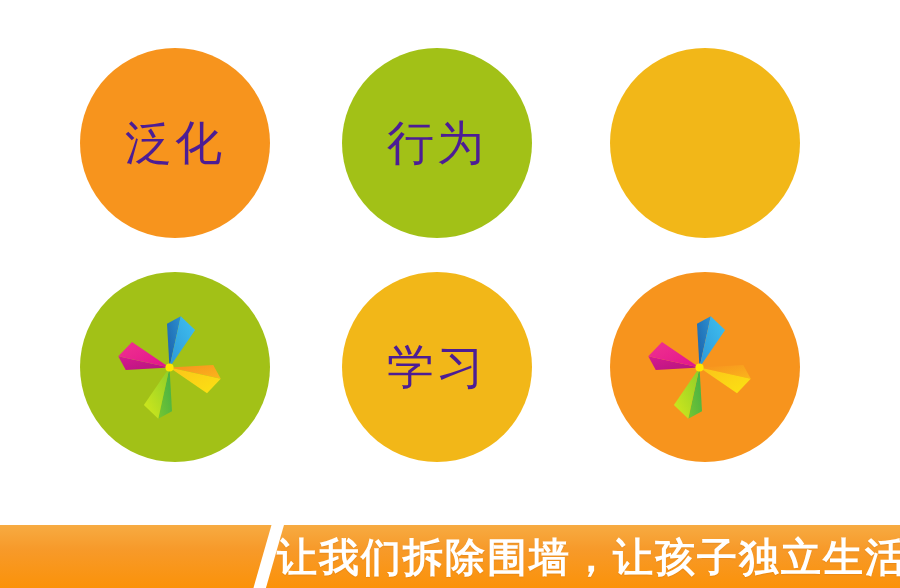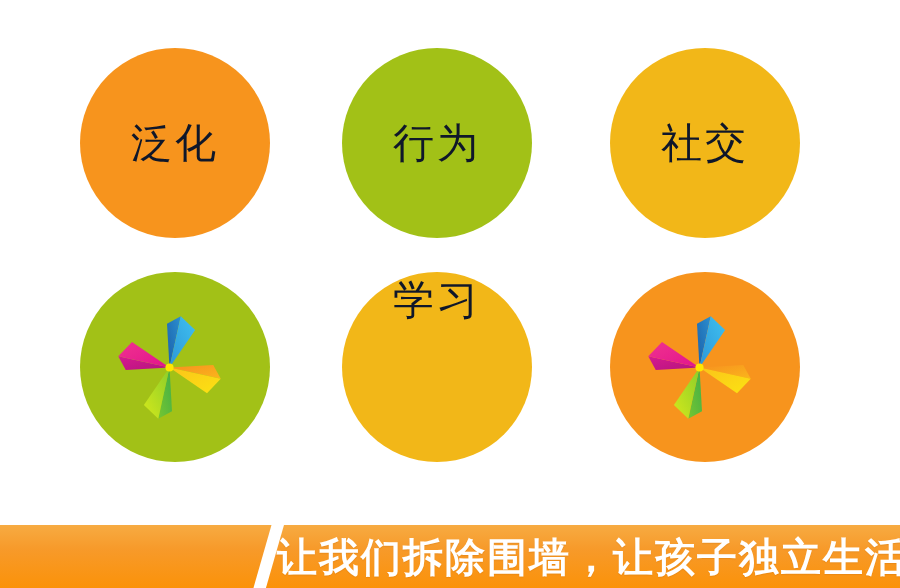--- a/index.html
+++ b/index.html
@@ -47,8 +47,8 @@
   .row-2 { top: 272px; }
 
   .circle-label {
-    color: #0f172a;
-    font-size: 41px;
+    color: #4c1d95;
+    font-size: 47px;
     line-height: 1.38;
     letter-spacing: 3px;
     font-weight: 400;

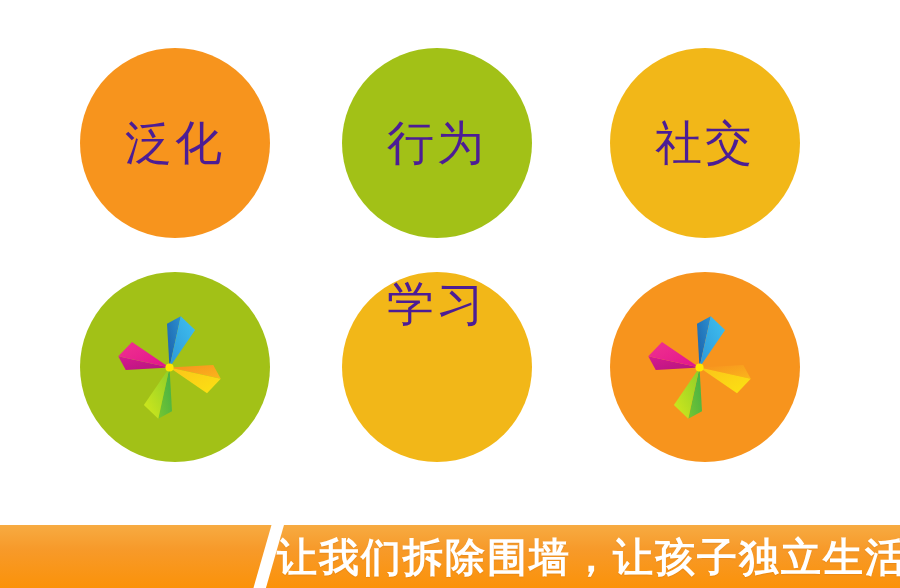--- a/index.html
+++ b/index.html
@@ -116,7 +116,6 @@
     </div>
 
     <div class="circle col-3 row-1" style="background:#F2B718;">
-      <div class="circle-label">社交</div>
     </div>
 
     <div class="circle col-1 row-2" style="background:#A2C117;">

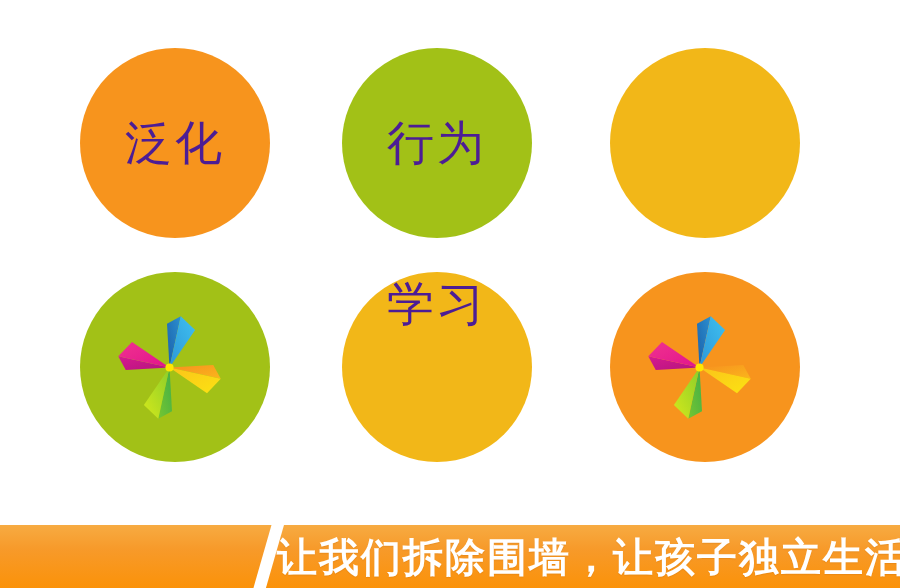--- a/index.html
+++ b/index.html
@@ -173,7 +173,7 @@
       </span>
     </div>
 
-    <div class="circle col-2 row-2" style="background:#F2B718;justify-content:space-between;">
+    <div class="circle col-2 row-2" style="background:#F2B718;">
       <div class="circle-label">学习</div>
     </div>
 

